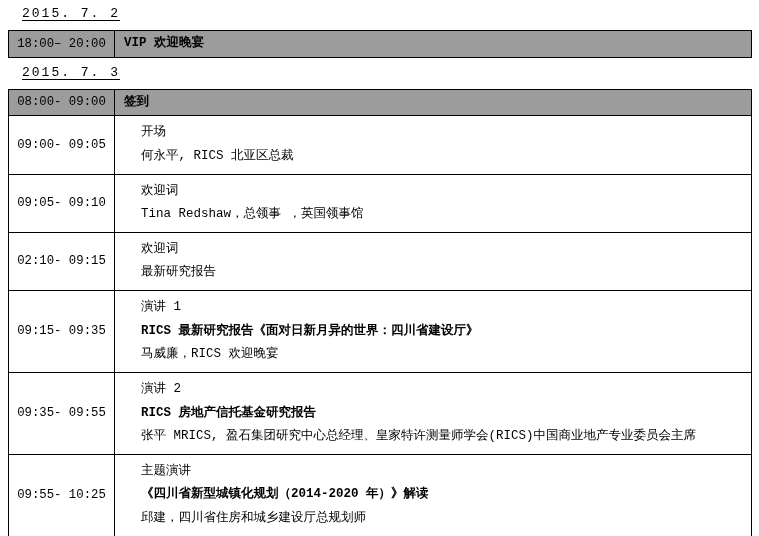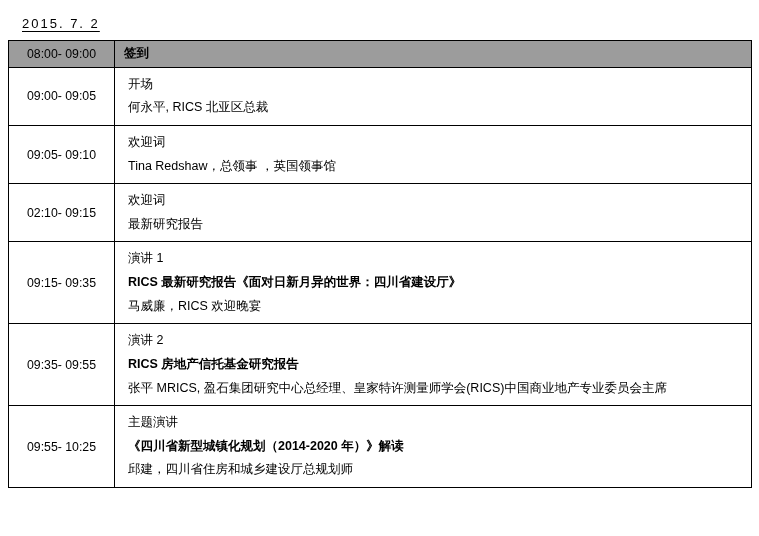--- a/index.html
+++ b/index.html
@@ -10,7 +10,7 @@
     font-family: "Liberation Sans", "DejaVu Sans", sans-serif;
     font-size: 12.5px;
   }
-  .page { padding: 12px 7px 0 8px; }
+  .page { padding: 2px 7px 0 8px; font-family: Liberation Mono, monospace; }
   .date-heading {
     font-size: 13px; font-weight: 400;
     text-decoration: underline; text-underline-offset: 3px;

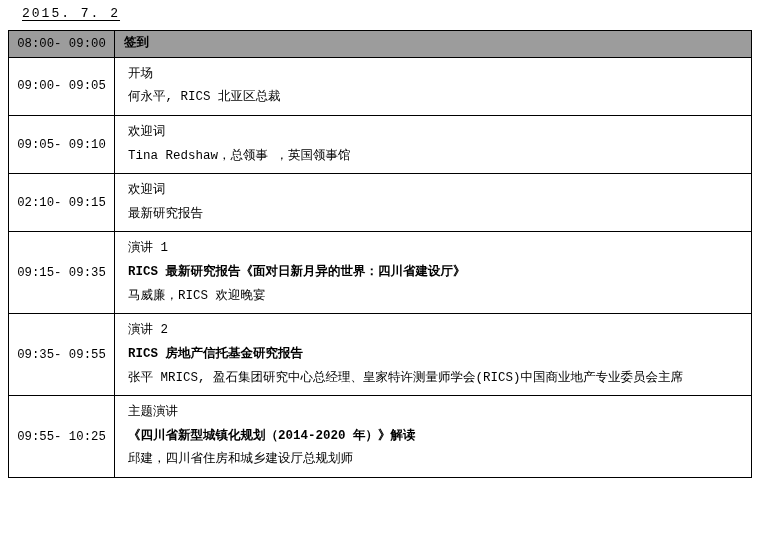--- a/index.html
+++ b/index.html
@@ -43,6 +43,16 @@
 
   <div class="date-heading">2015. 7. 2</div>
 
+  <table class="agenda">
+    <tbody>
+        <tr class="shaded">
+          <td class="time-cell">18:00– 20:00</td>
+          <td class="content-cell">
+            <p class="bold">VIP 欢迎晚宴</p>
+          </td>
+        </tr>
+      </tbody>
+  </table>
 
 
   <table class="agenda">

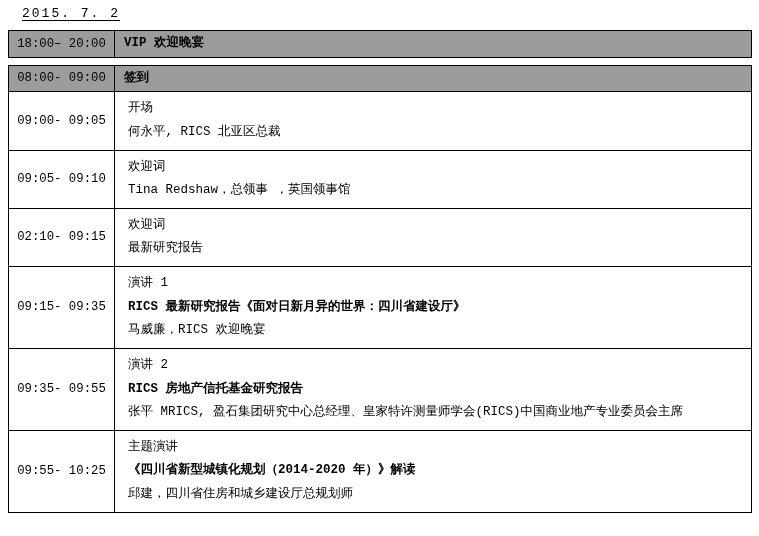--- a/index.html
+++ b/index.html
@@ -54,6 +54,7 @@
       </tbody>
   </table>
 
+  <div class="date-heading">2015. 7. 3</div>
 
   <table class="agenda">
     <tbody>

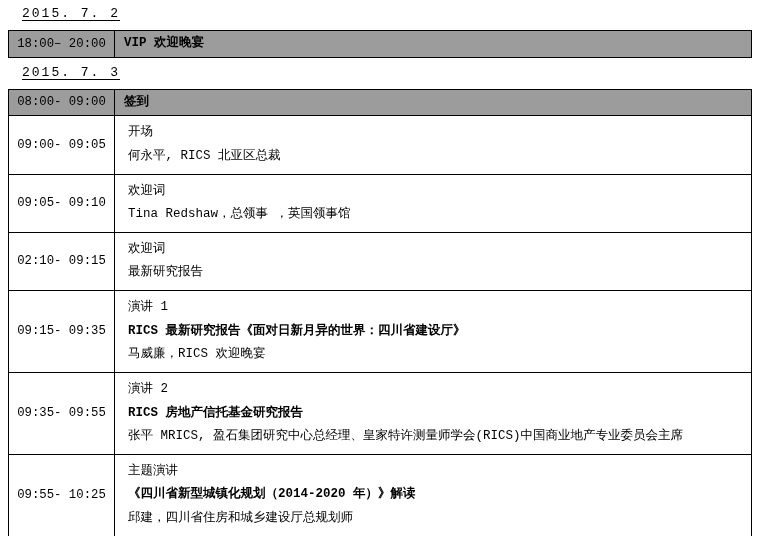--- a/index.html
+++ b/index.html
@@ -30,7 +30,7 @@
     padding: 2px; font-size: 12.3px;
   }
   td.content-cell { padding: 1px 10px 1px 9px; }
-  .content-cell p { margin: 8px 4px; line-height: 1.25; }
+  .content-cell p { margin: 8px 17px; line-height: 1.25; }
   .content-cell p.bold { font-weight: 700; }
   tr.shaded td { background: #9c9c9c; }
   tr.shaded td.time-cell { padding: 4px 2px; }

